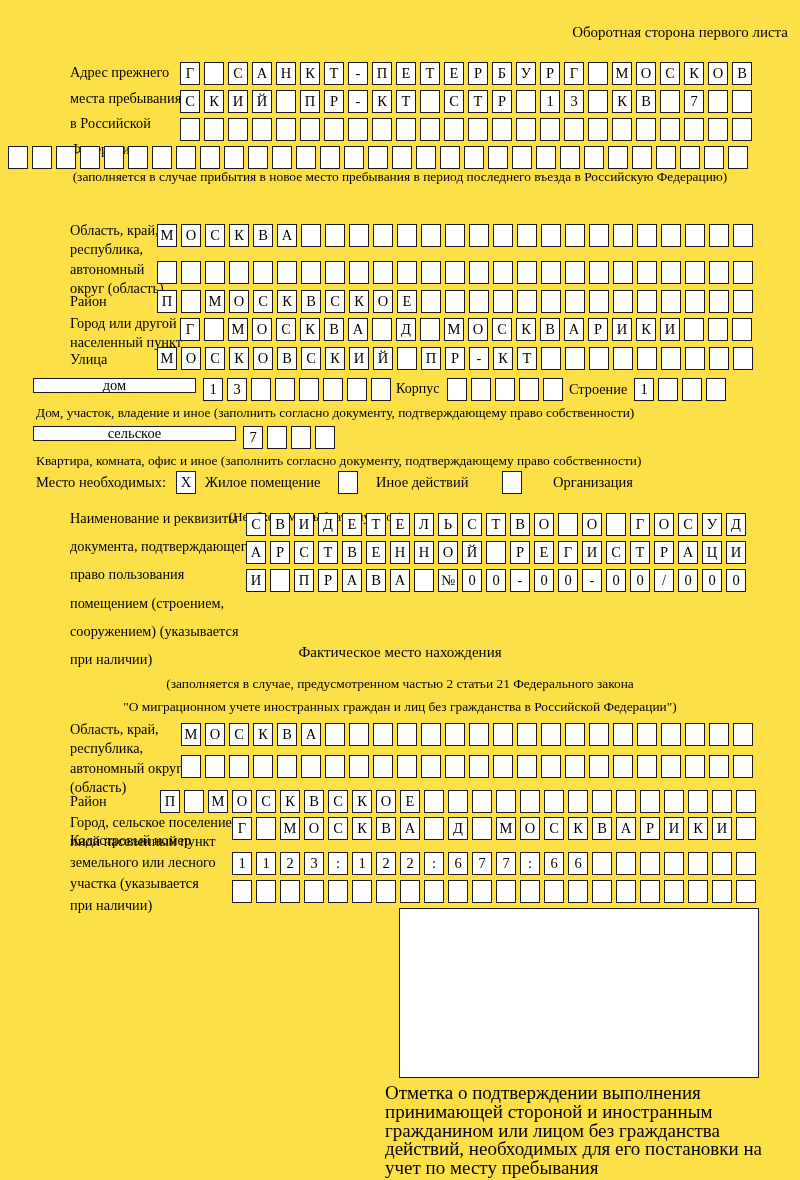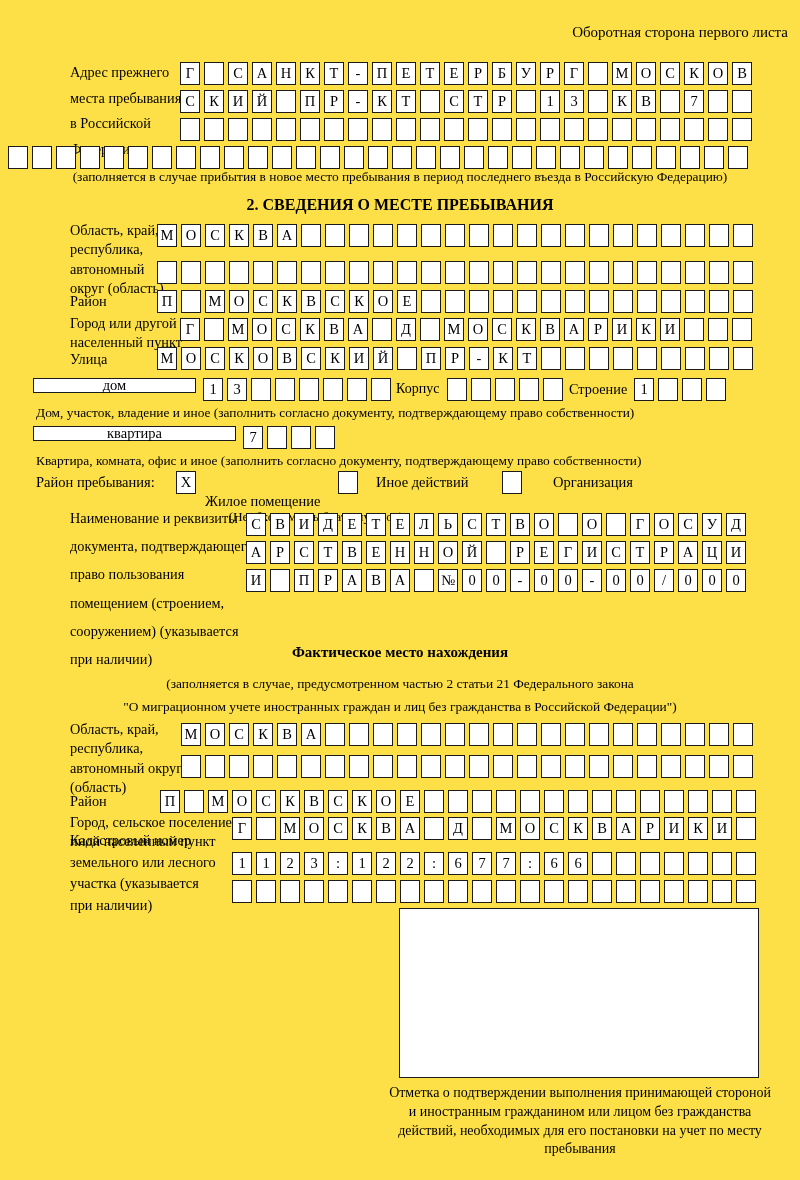--- a/index.html
+++ b/index.html
@@ -144,7 +144,6 @@
     </div>
   <div class="abs note center" style="top:169px;">(заполняется в случае прибытия в новое место пребывания в период последнего въезда в Российскую Федерацию)</div>
 
-  <div class="abs title center" style="top:196px;">2. СВЕДЕНИЯ О МЕСТЕ ПРЕБЫВАНИЯ</div>
 
   <div class="abs lbl" style="left:70px;top:221px;width:114px;">Область, край,
 республика,

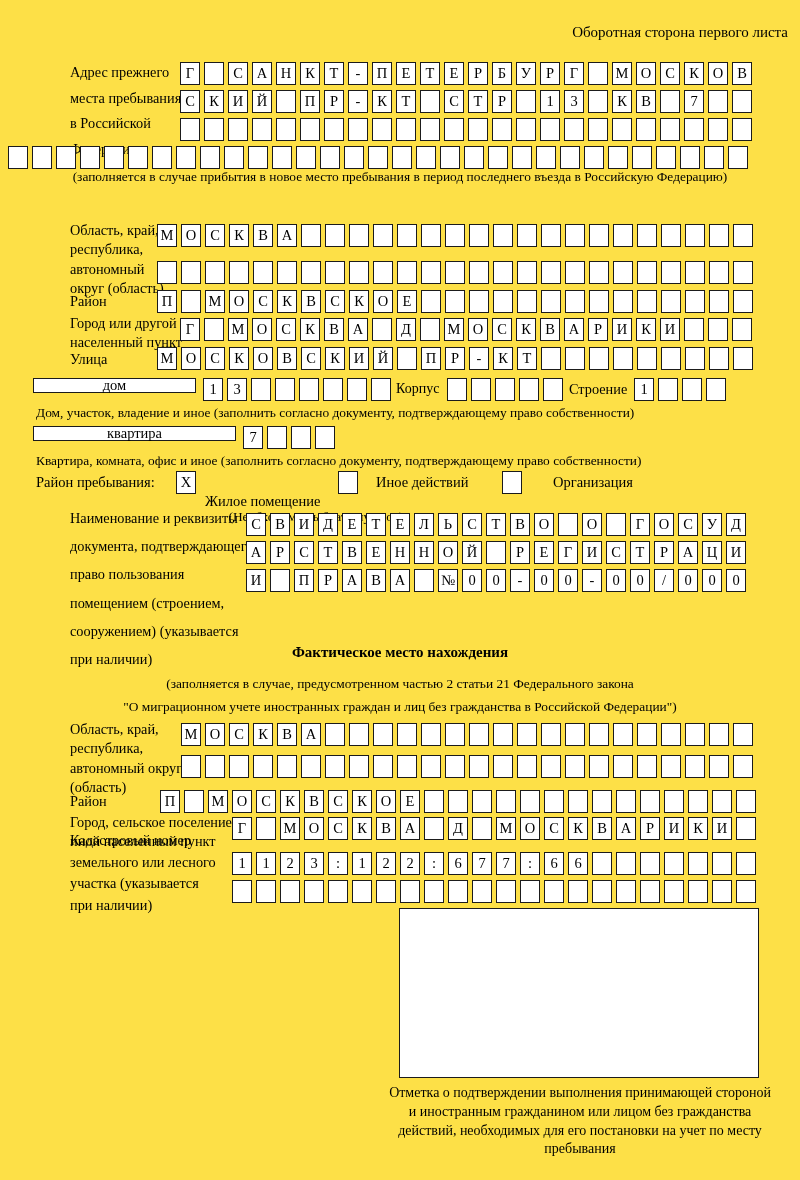--- a/index.html
+++ b/index.html
@@ -322,7 +322,7 @@
   <div class="abs caption" style="left:36px;top:405px;">Дом, участок, владение и иное (заполнить согласно документу, подтверждающему право собственности)</div>
 
   <div class="widebox" style="left:33px;top:426px;width:203px;">
-    <span>квартира</span>
+    <span>сельское</span>
   </div>
   <div class="cells" style="left:243px;top:426px;">
       <div class="cell">7</div>

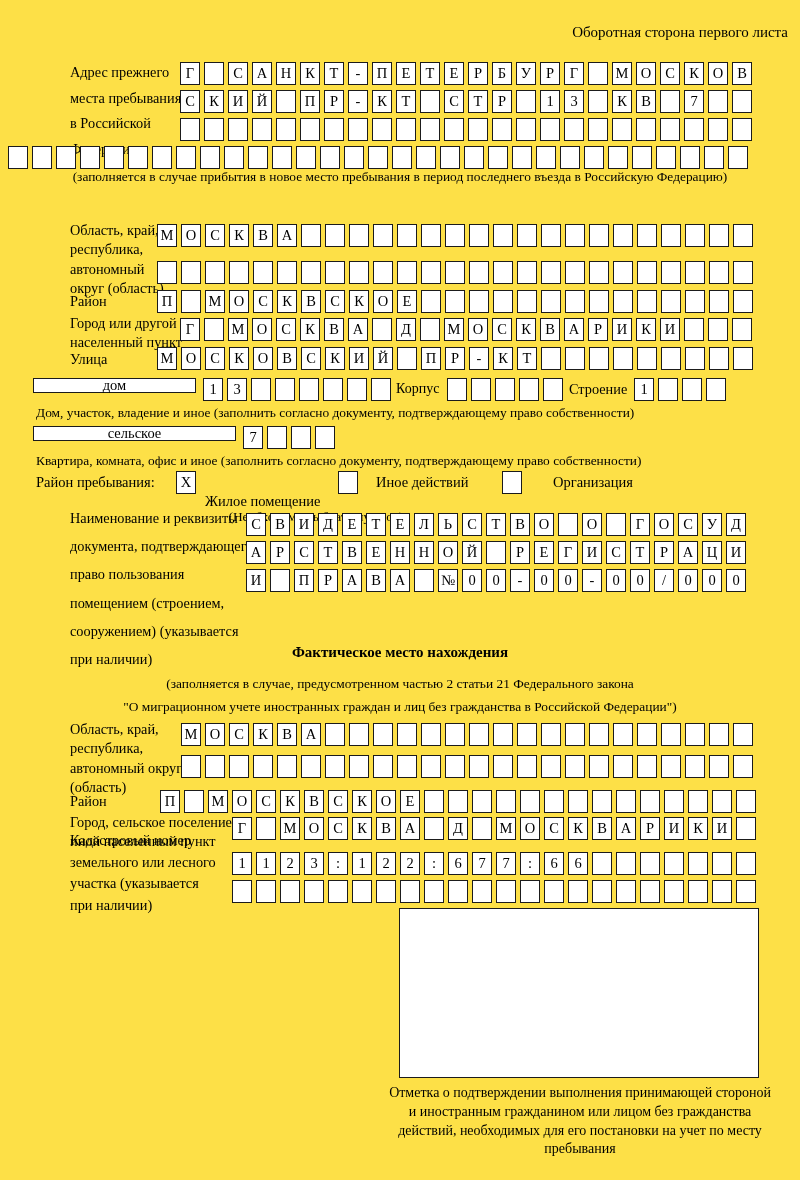--- a/index.html
+++ b/index.html
@@ -332,7 +332,7 @@
     </div>
   <div class="abs caption" style="left:36px;top:453px;">Квартира, комната, офис и иное (заполнить согласно документу, подтверждающему право собственности)</div>
 
-  <div class="abs" style="left:36px;top:474px;font-size:14.5px;">Район пребывания:</div>
+  <div class="abs" style="left:36px;top:474px;font-size:14.5px;">Место необходимых:</div>
   <div class="cell abs" style="left:176px;top:471px;">X</div>
   <div class="abs" style="left:205px;top:474px;font-size:14.5px;margin-top:19px;">Жилое помещение</div>
   <div class="cell abs" style="left:338px;top:471px;"></div>

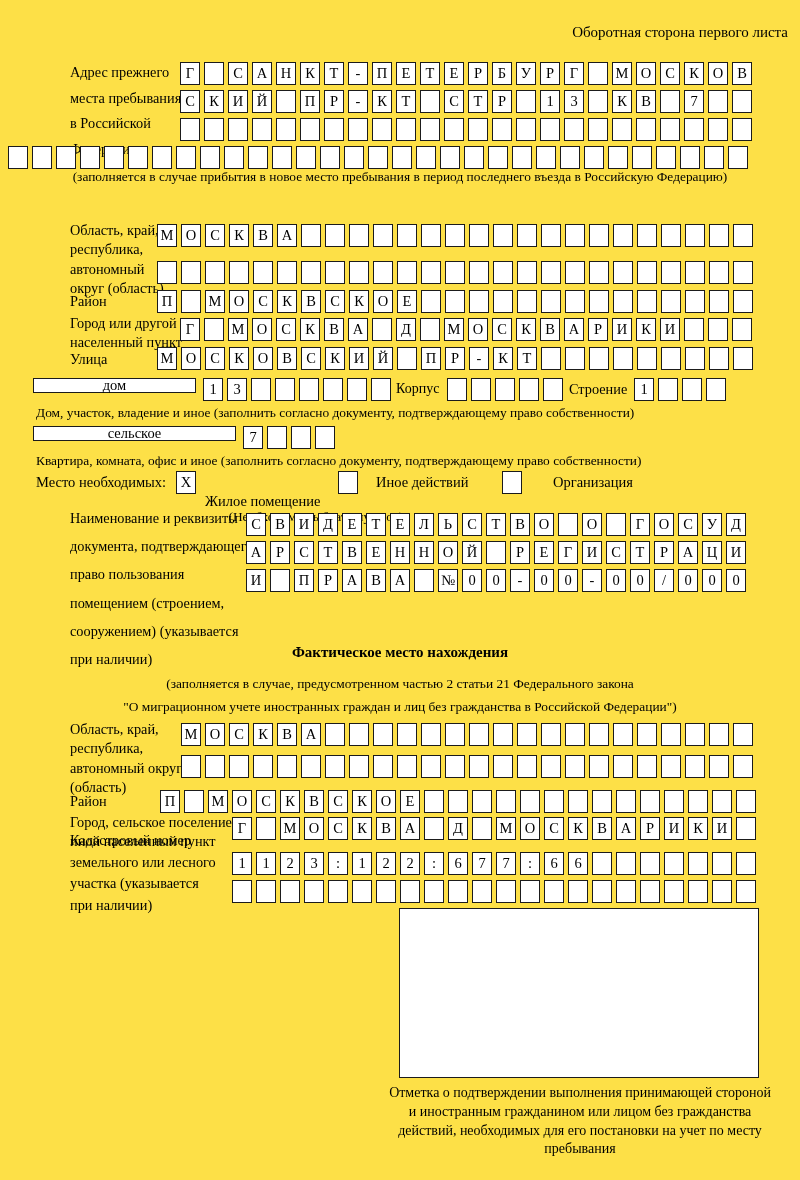--- a/index.html
+++ b/index.html
@@ -334,7 +334,7 @@
 
   <div class="abs" style="left:36px;top:474px;font-size:14.5px;">Место необходимых:</div>
   <div class="cell abs" style="left:176px;top:471px;">X</div>
-  <div class="abs" style="left:205px;top:474px;font-size:14.5px;margin-top:19px;">Жилое помещение</div>
+  <div class="abs" style="left:205px;top:474px;font-size:14.5px;">Жилое помещение</div>
   <div class="cell abs" style="left:338px;top:471px;"></div>
   <div class="abs" style="left:376px;top:474px;font-size:14.5px;">Иное действий</div>
   <div class="cell abs" style="left:502px;top:471px;"></div>

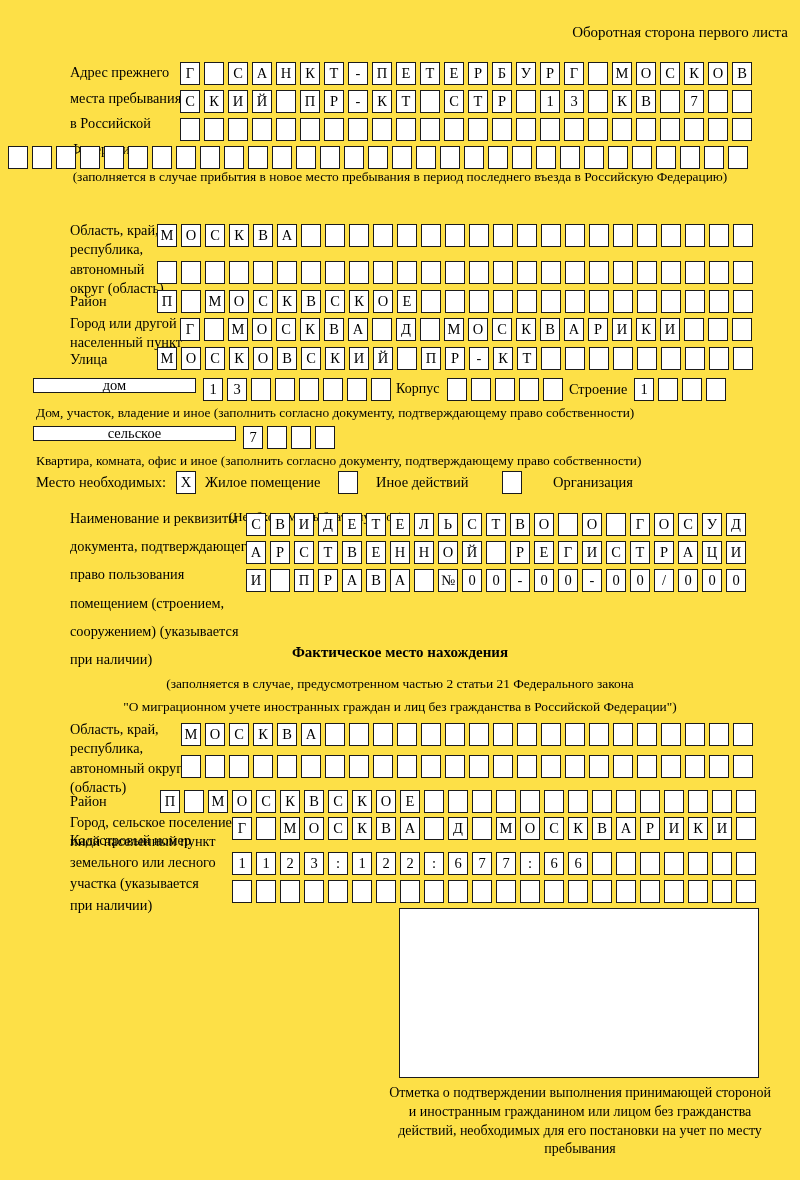--- a/index.html
+++ b/index.html
@@ -15,7 +15,7 @@
   .caption{font-size:13.4px;white-space:nowrap;}
   .center{width:800px;text-align:center;left:0;}
   .title{font-weight:bold;font-size:16px;}
-  .subtitle{font-weight:bold;font-size:15px;}
+  .subtitle{font-weight:normal;font-size:15px;}
   .note{font-size:13.4px;}
   .stamp-box{box-sizing:border-box;position:absolute;border:1.6px solid #1b1b1b;background:#fff;}
   .stamp-caption{font-size:14px;line-height:18.8px;text-align:center;font-family:Liberation Serif, serif;}

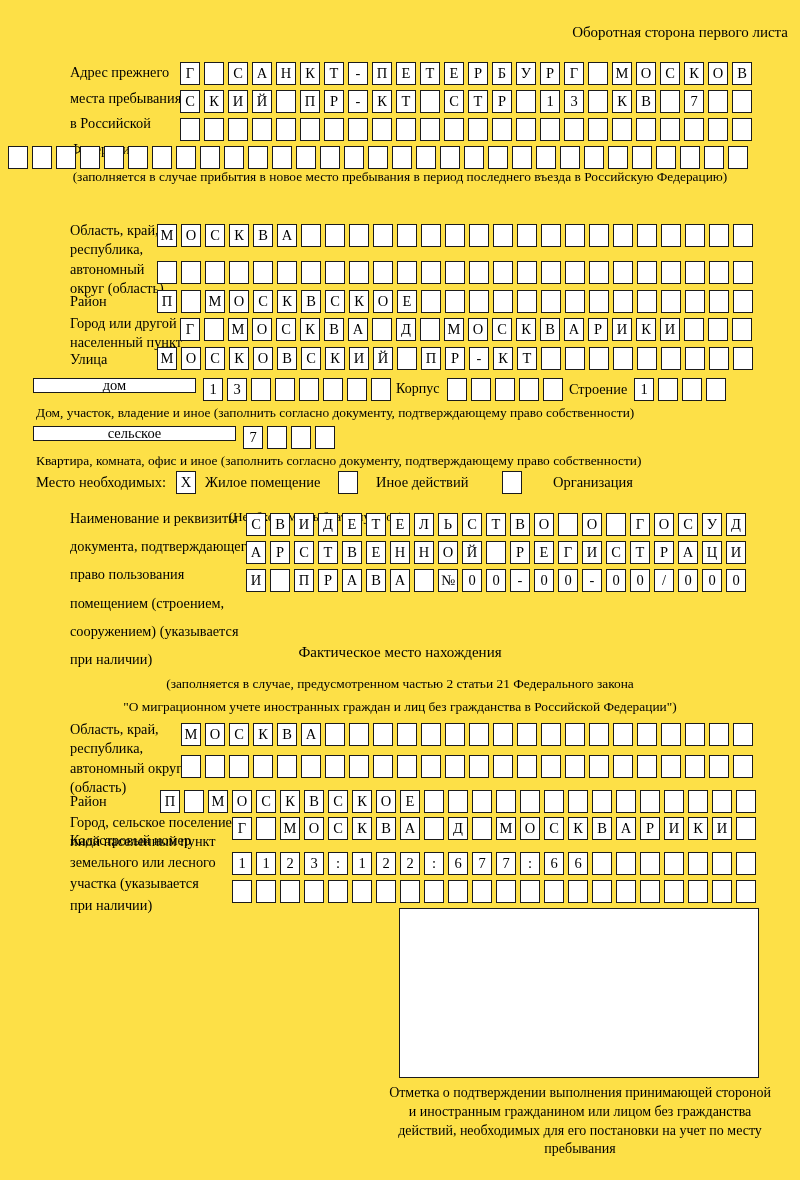--- a/index.html
+++ b/index.html
@@ -18,7 +18,7 @@
   .subtitle{font-weight:normal;font-size:15px;}
   .note{font-size:13.4px;}
   .stamp-box{box-sizing:border-box;position:absolute;border:1.6px solid #1b1b1b;background:#fff;}
-  .stamp-caption{font-size:14px;line-height:18.8px;text-align:center;font-family:Liberation Serif, serif;}
+  .stamp-caption{font-size:19px;line-height:18.8px;text-align:left;font-family:Liberation Serif, serif;}
 </style>
 </head>
 <body>

